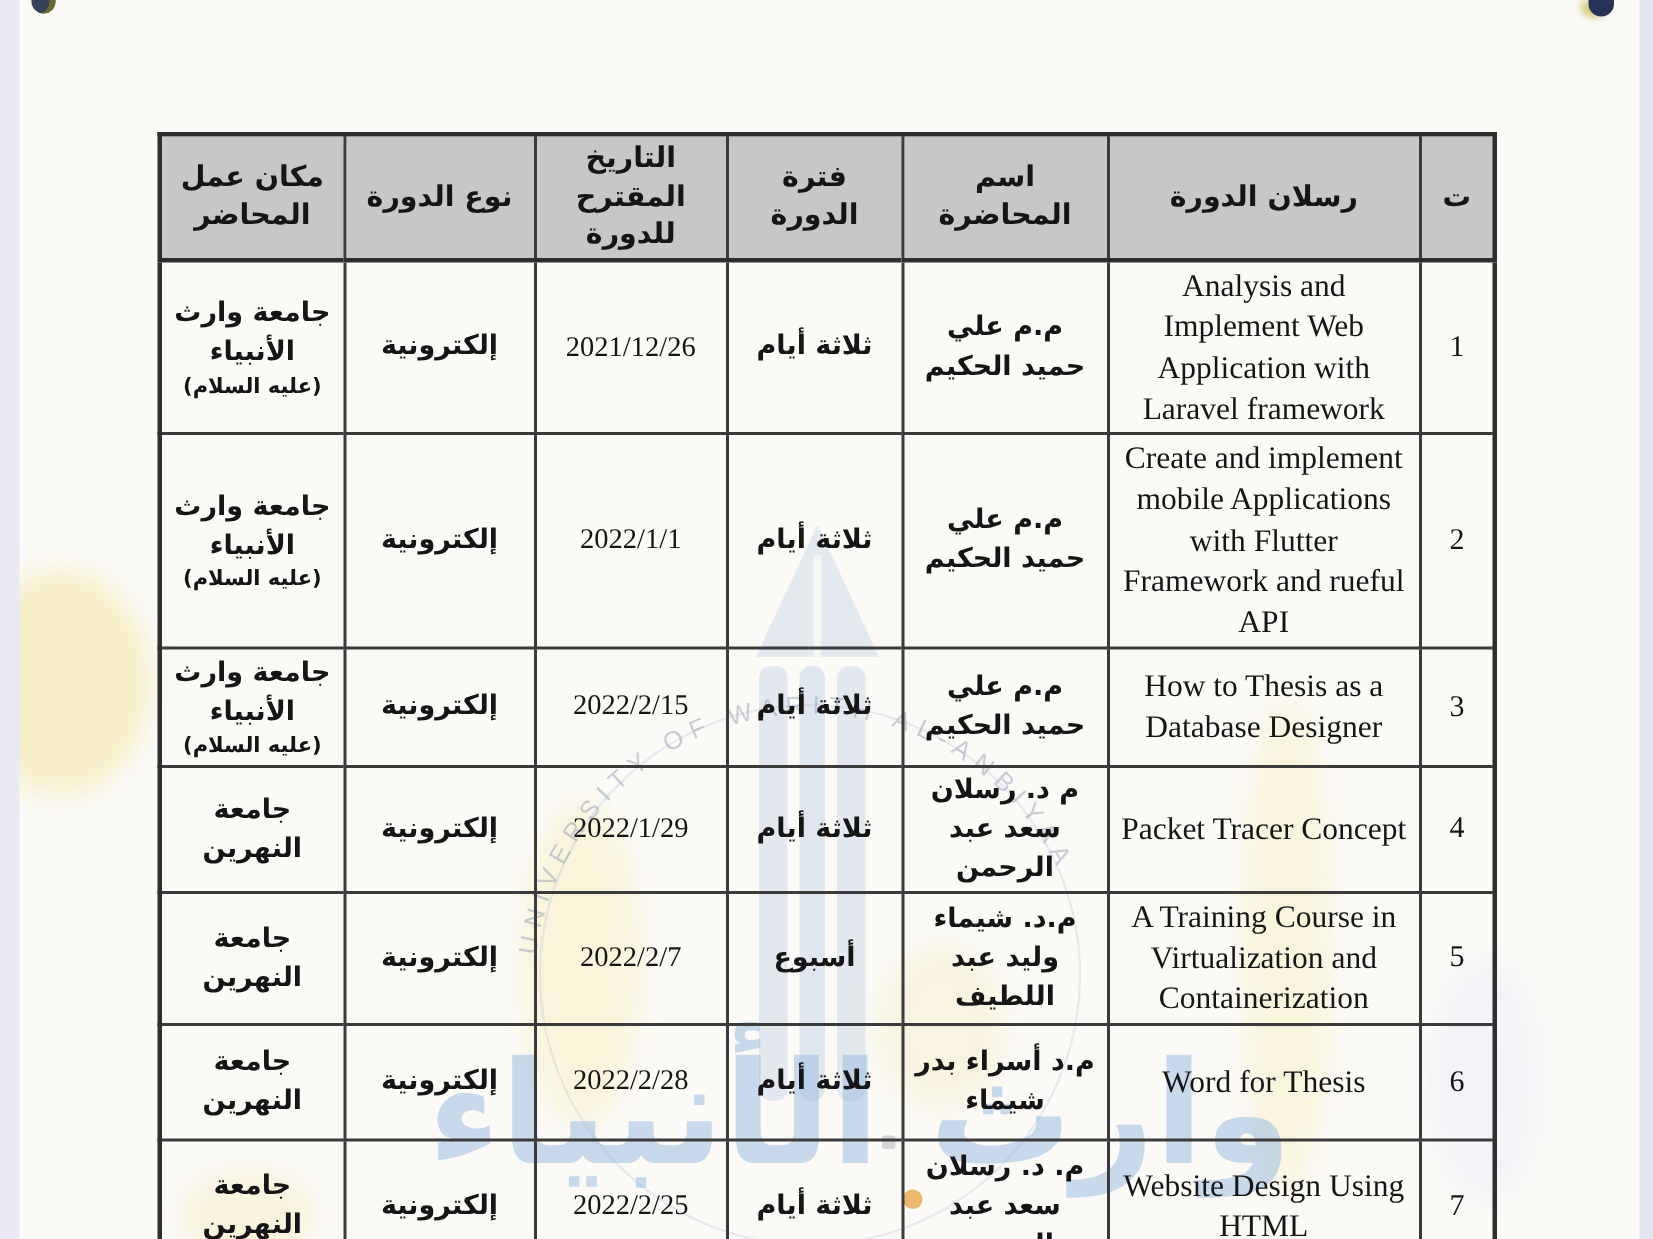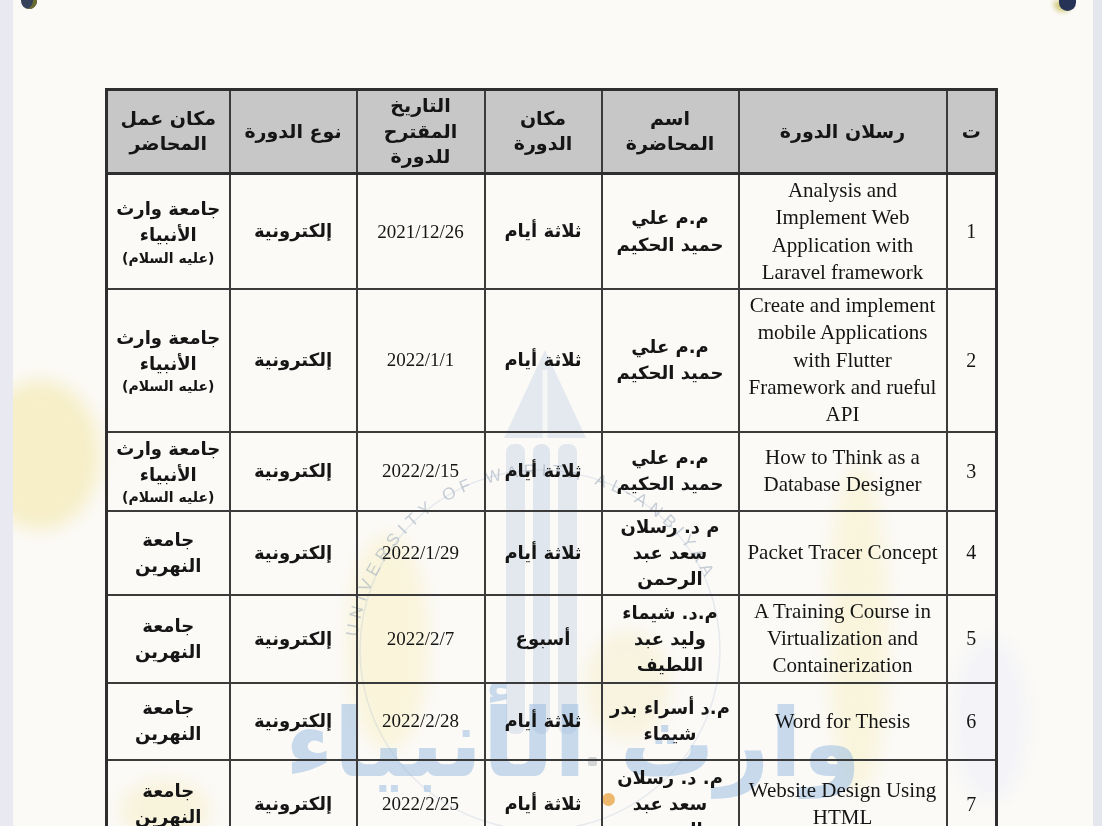--- a/index.html
+++ b/index.html
@@ -113,7 +113,7 @@
         <th>ت</th>
         <th>رسلان الدورة</th>
         <th>اسم المحاضرة</th>
-        <th>مكان الدورة</th>
+        <th>فترة الدورة</th>
         <th>التاريخ المقترح للدورة</th>
         <th>نوع الدورة</th>
         <th>مكان عمل المحاضر</th>

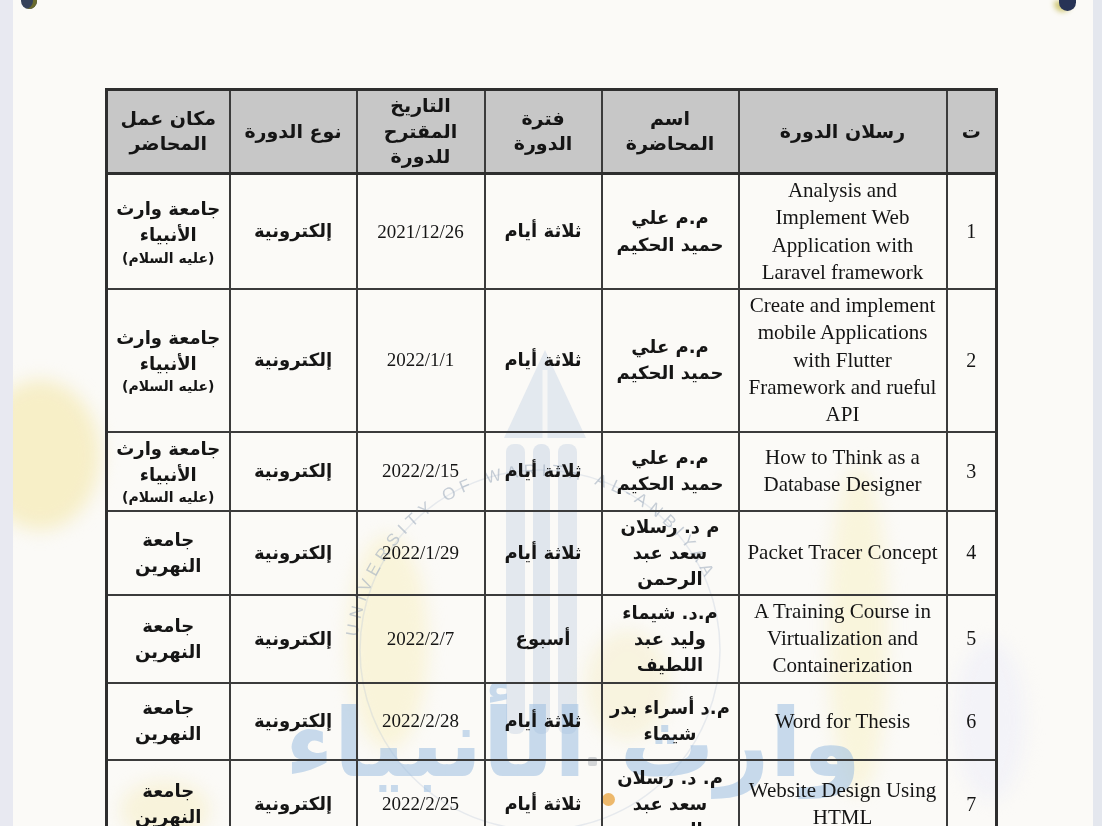--- a/index.html
+++ b/index.html
@@ -146,7 +146,7 @@
       </tr>
       <tr style="height:79px;">
         <td class="num-cell">3</td>
-        <td class="serif">How to Think as a Database Designer</td>
+        <td class="serif">How to Thesis as a Database Designer</td>
         <td class="ar">م.م علي حميد الحكيم</td>
         <td class="ar">ثلاثة أيام</td>
         <td class="date-cell">2022/2/15</td>

